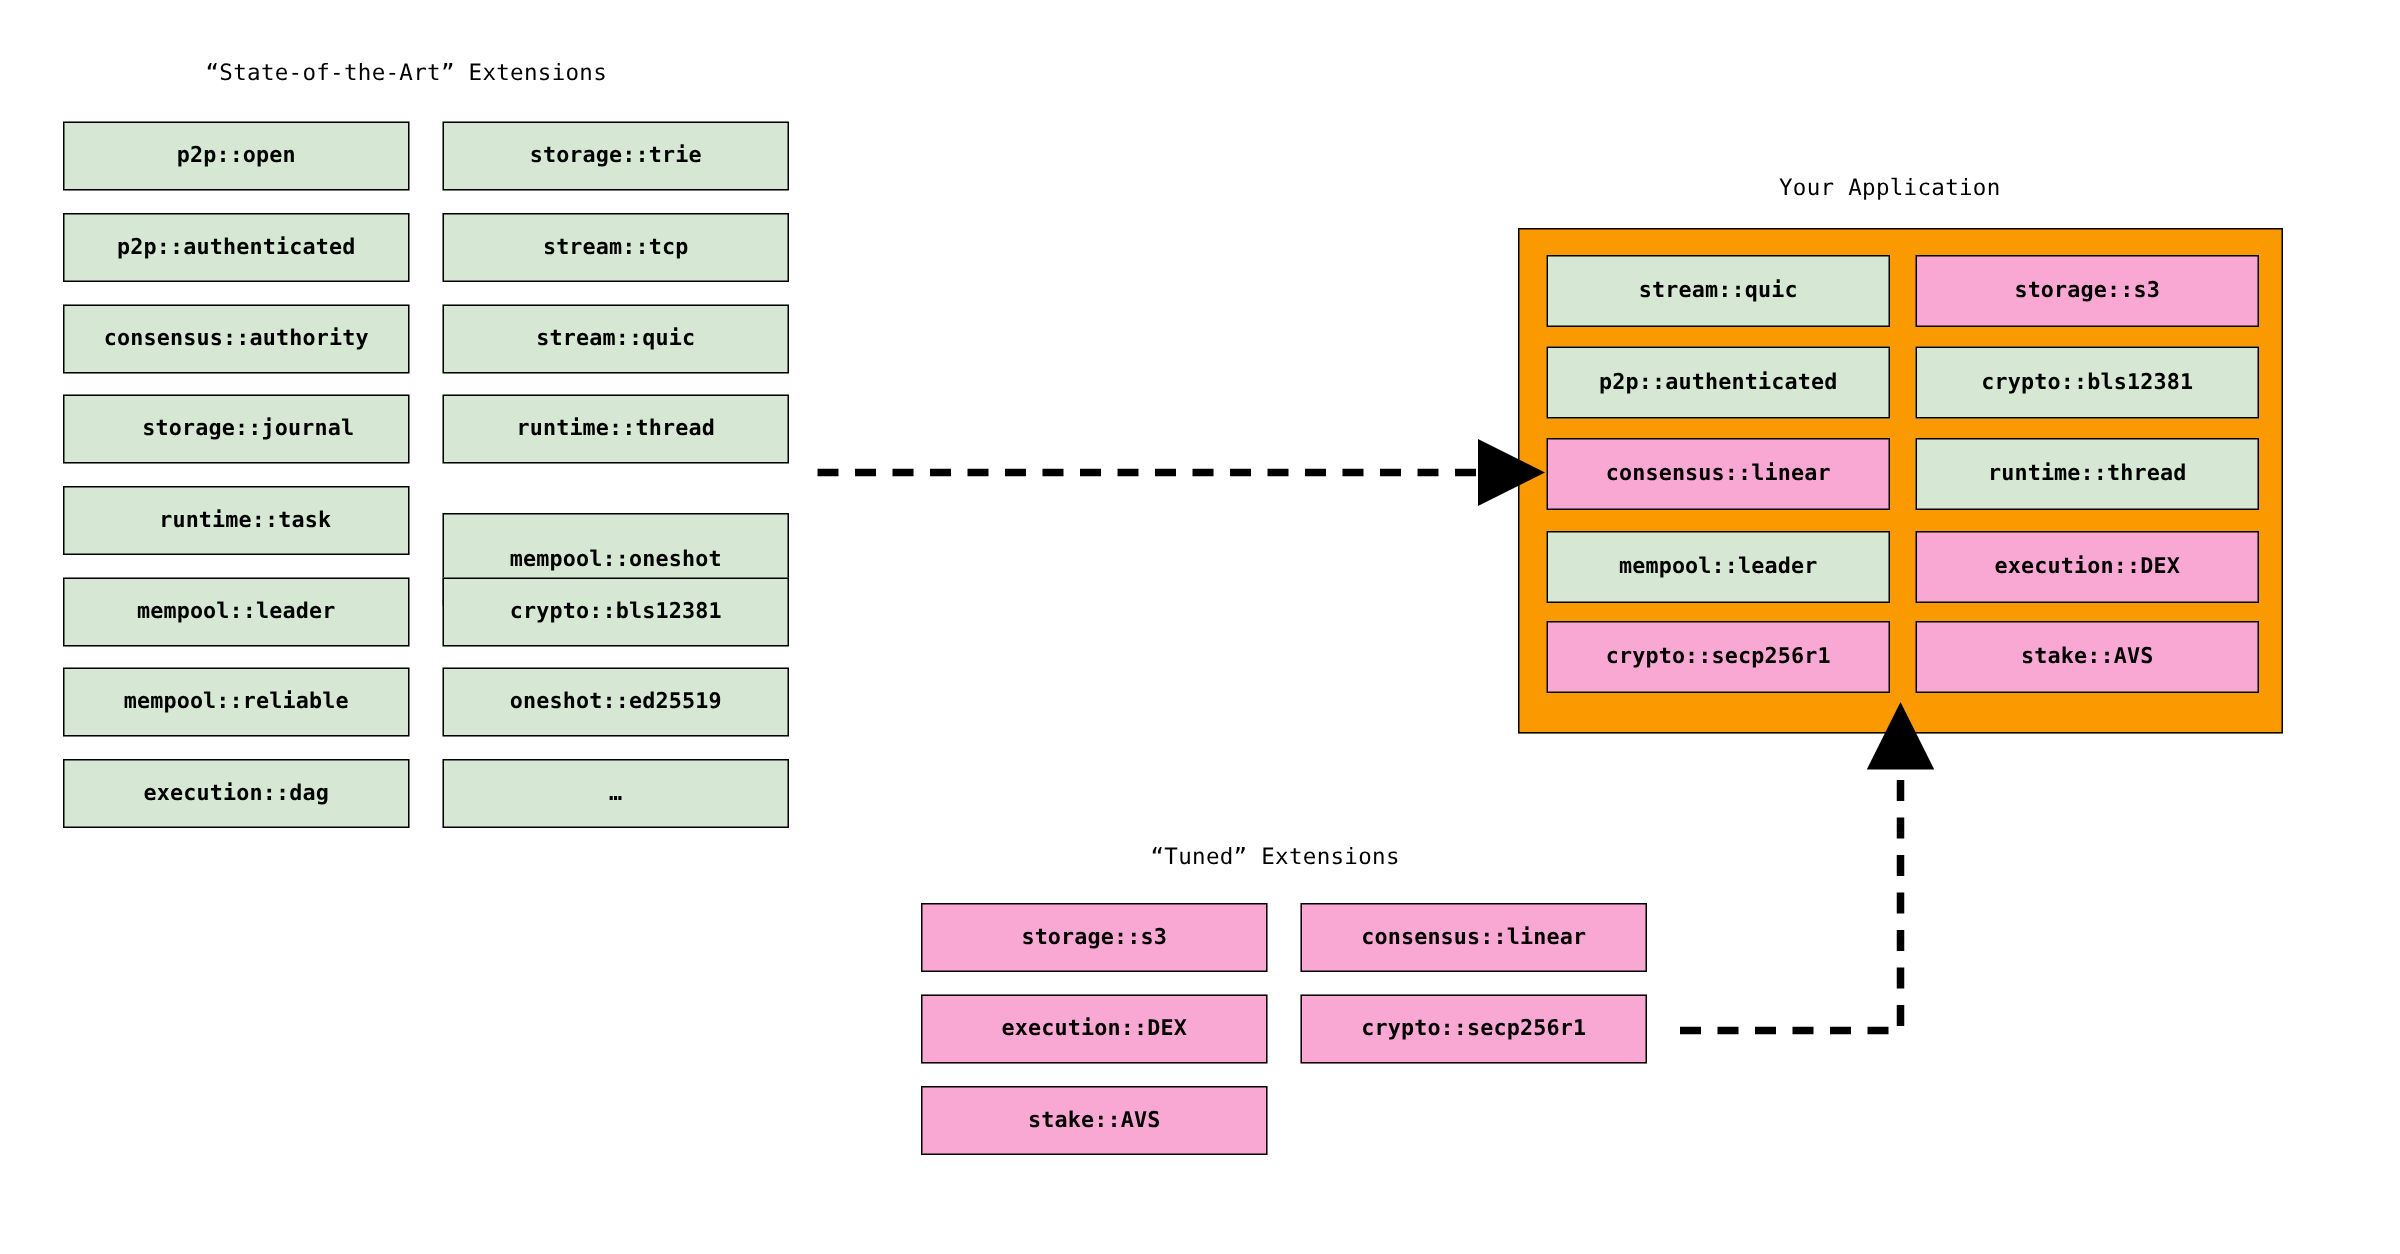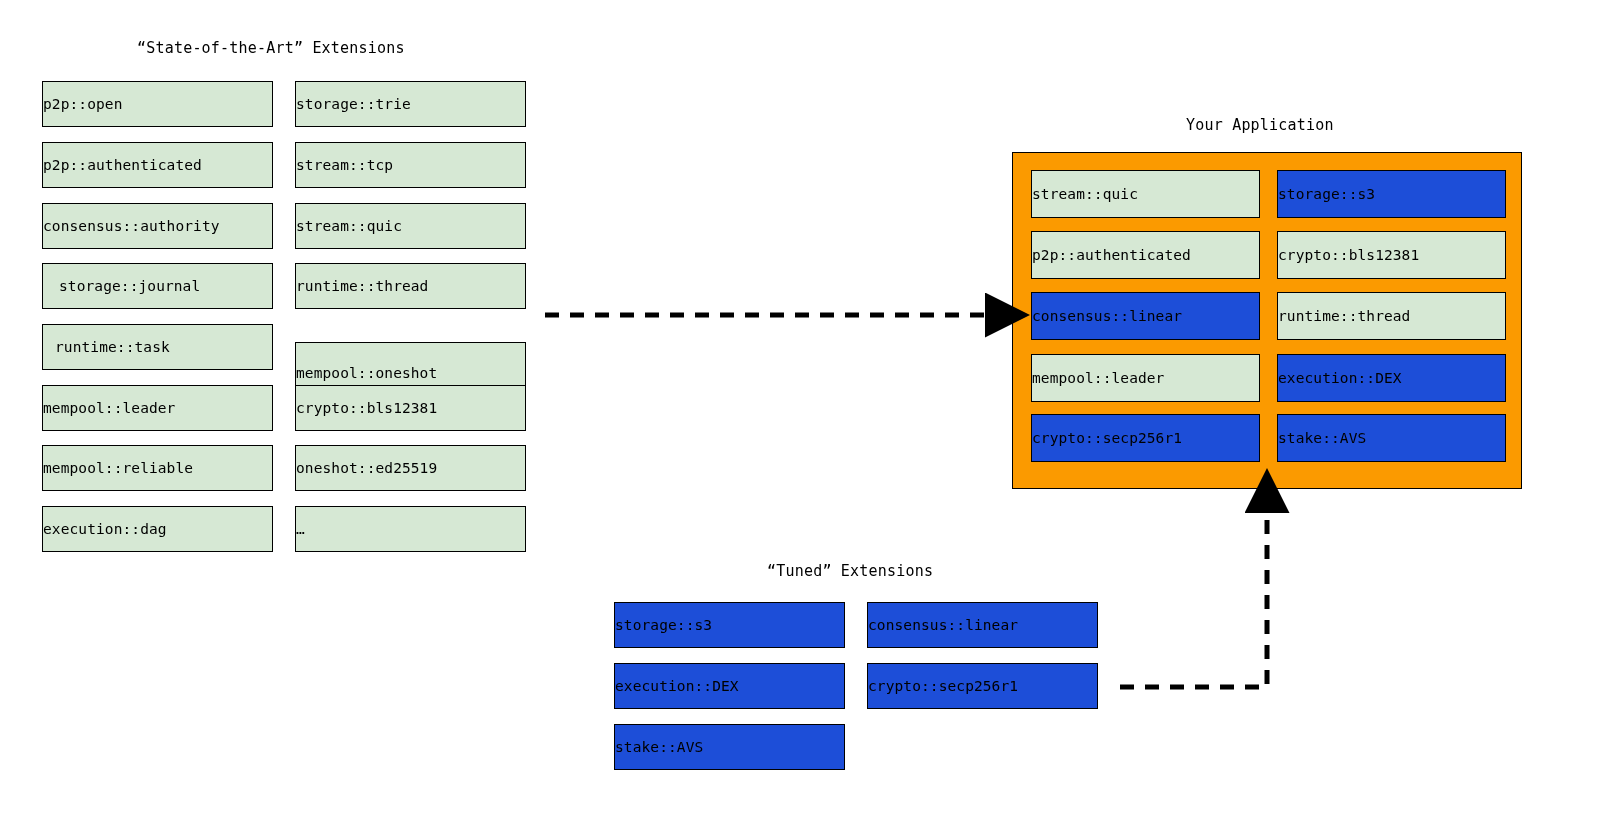--- a/index.html
+++ b/index.html
@@ -32,10 +32,12 @@
     border: 1.6px solid #000000;
     display: flex;
     align-items: center;
+    justify-content: center;
     font-size: 14.5px;
     color: #000000;
     white-space: nowrap;
     letter-spacing: 0.1px;
+    font-weight: bold;
   }
   .node.green { background: #d6e8d4; }
   .node.pink  { background: #1d4ed8; }

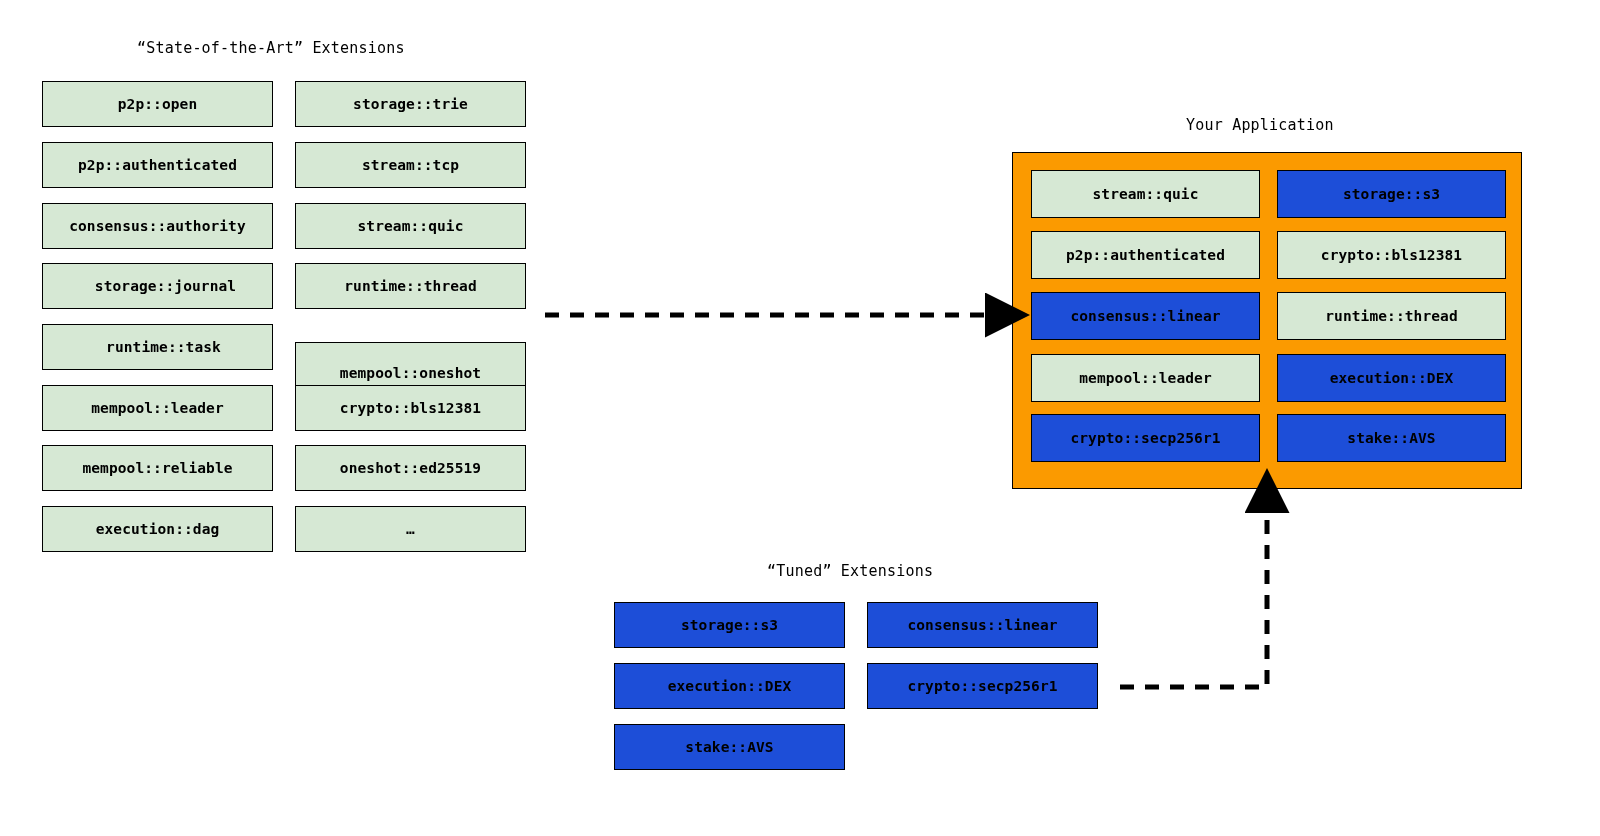--- a/index.html
+++ b/index.html
@@ -40,7 +40,7 @@
     font-weight: bold;
   }
   .node.green { background: #d6e8d4; }
-  .node.pink  { background: #1d4ed8; }
+  .node.pink  { background: #f9a8d4; }
 
   .app-frame {
     position: absolute;

